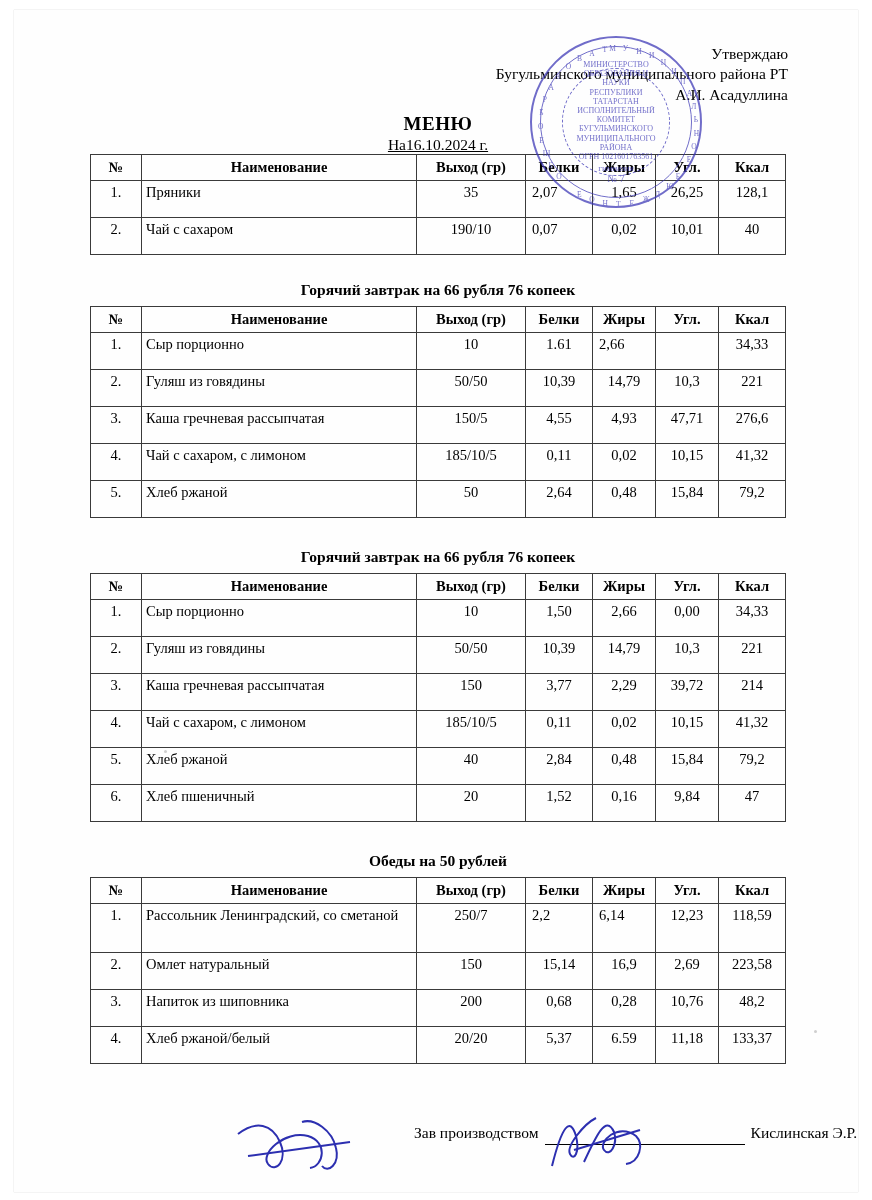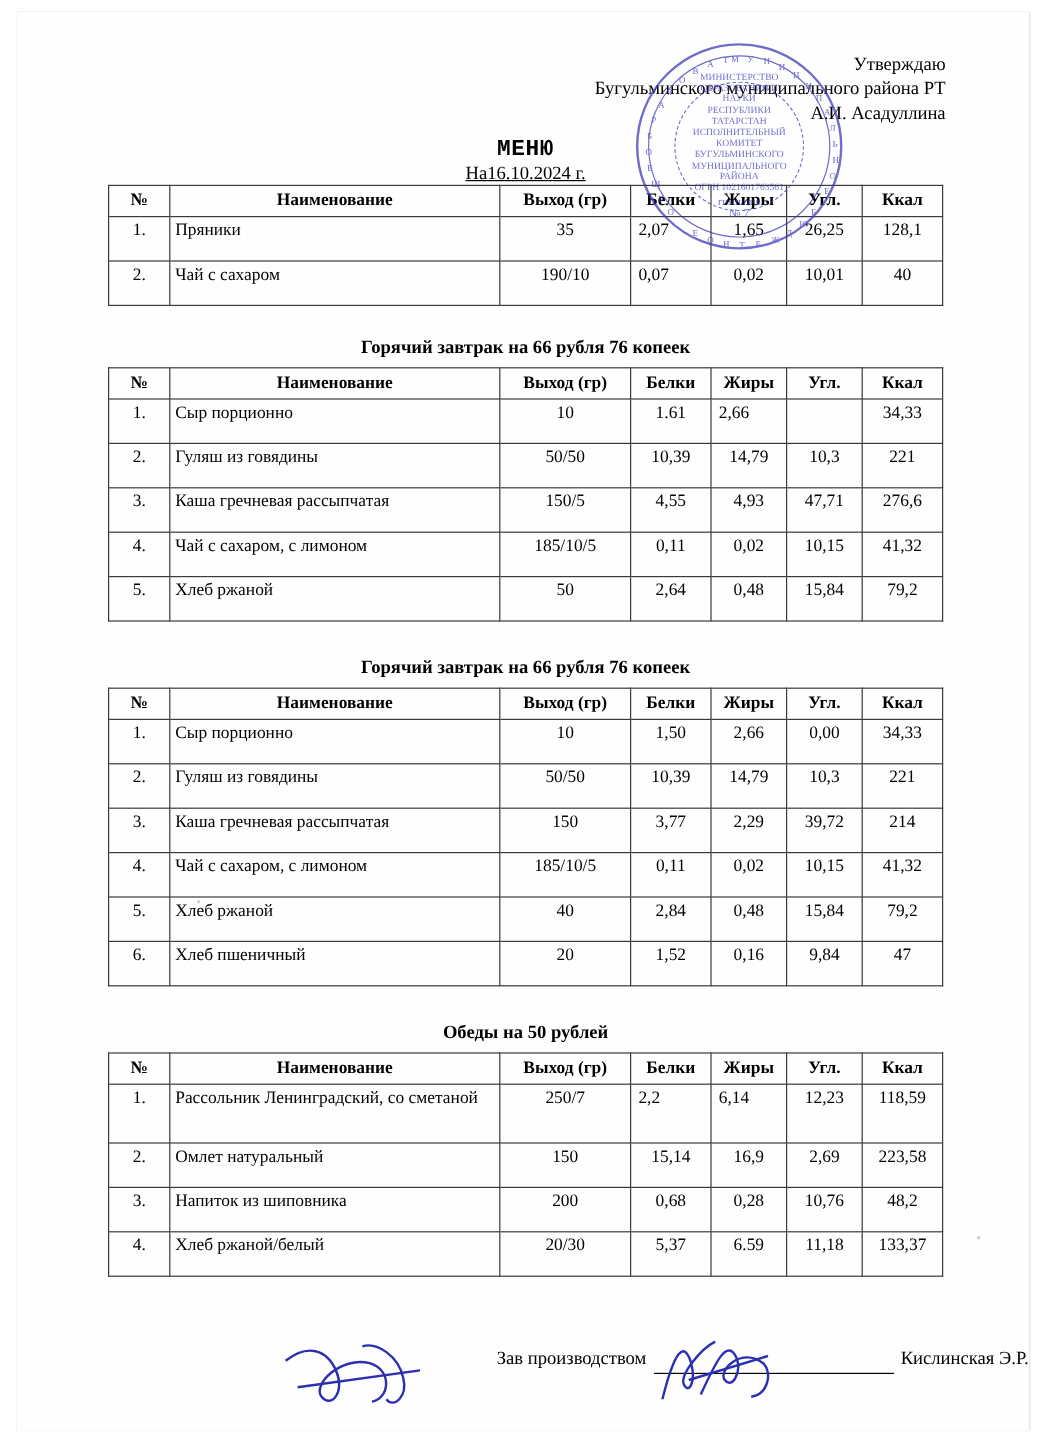--- a/index.html
+++ b/index.html
@@ -53,7 +53,6 @@
     font-size: 19px;
     font-weight: bold;
     letter-spacing: 0.5px;
-    font-family: Liberation Mono, monospace;
   }
   .doc-date {
     font-size: 15.5px;

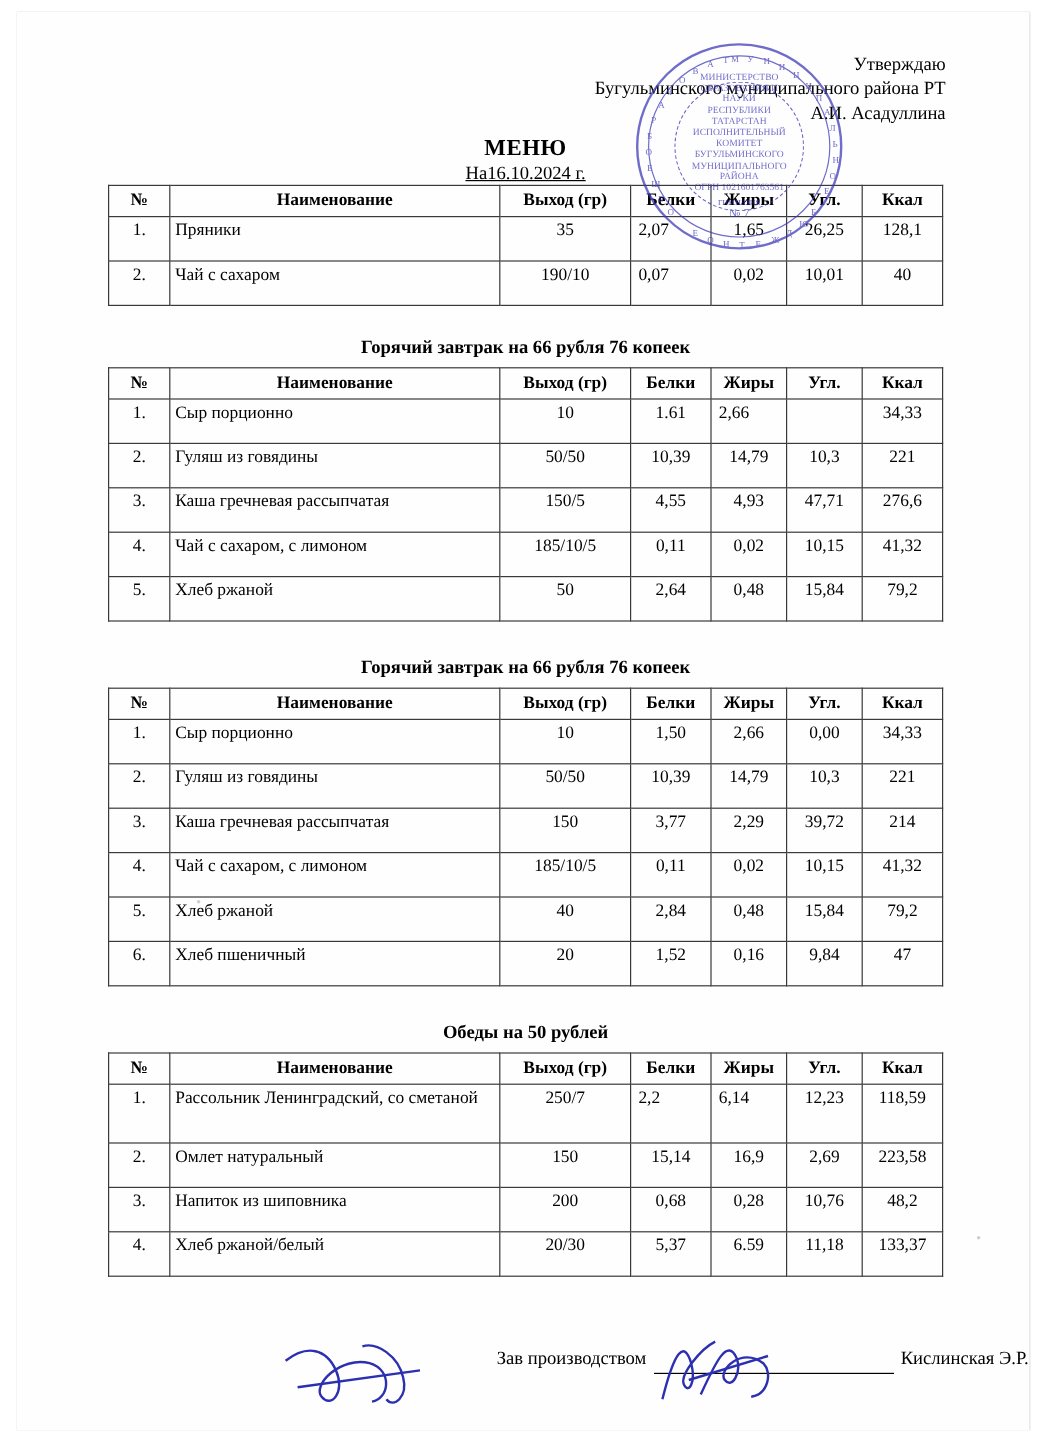--- a/index.html
+++ b/index.html
@@ -417,7 +417,7 @@
           <tr class="tall">
             <td class="c-num">4.</td>
             <td class="c-name">Хлеб ржаной/белый</td>
-            <td class="c-out">20/30</td>
+            <td class="c-out">20/20</td>
             <td class="c-b">5,37</td>
             <td class="c-f">6.59</td>
             <td class="c-c">11,18</td>

